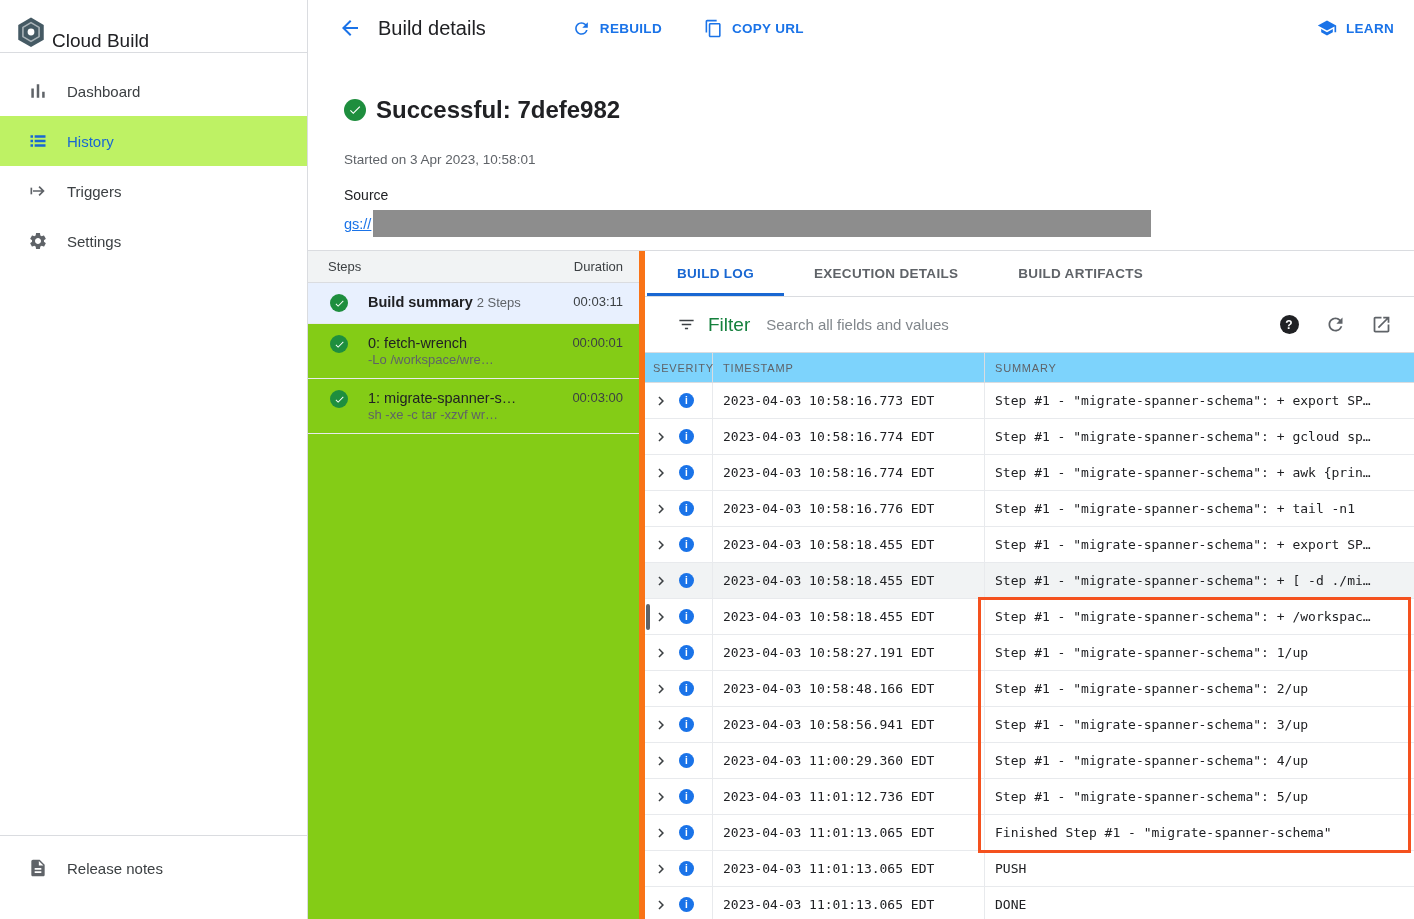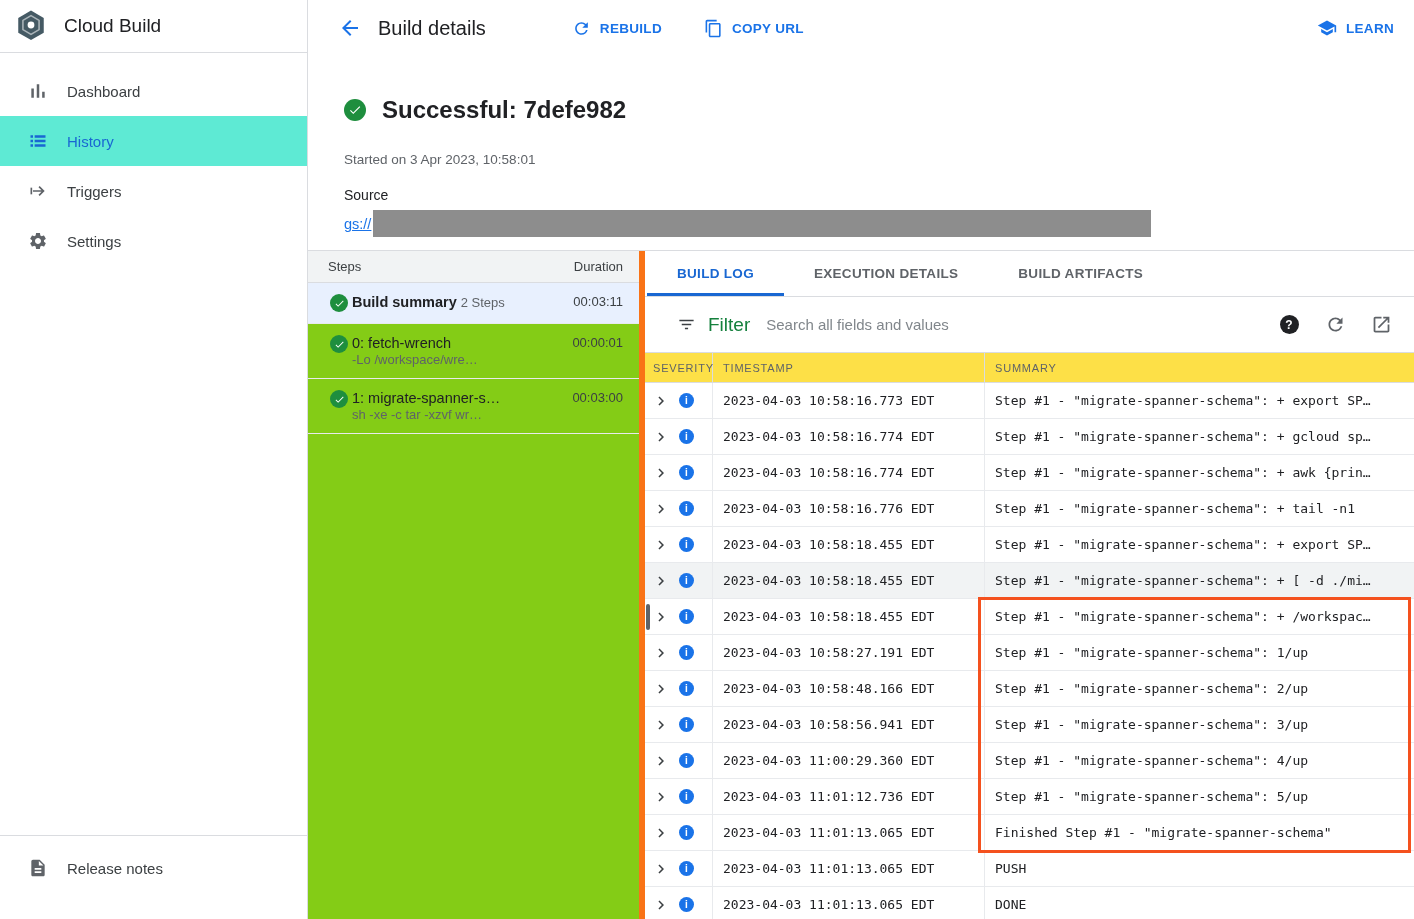--- a/index.html
+++ b/index.html
@@ -9,7 +9,7 @@
 
   
   .sidebar{width:308px;flex:none;border-right:1px solid #dadce0;position:relative;background:#fff}
-  .sidebar-header{height:53px;display:flex;align-items:center;gap:16px;padding-left:14px;border-bottom:1px solid #dadce0;cursor:pointer}
+  .sidebar-header{height:53px;display:flex;align-items:flex-end;gap:4px;padding-left:14px;border-bottom:1px solid #dadce0;cursor:pointer}
   .app-title{font-size:19px;color:#202124}
   .nav{padding-top:13px}
   .nav-item{height:50px;display:flex;align-items:center;gap:19px;padding-left:28px;cursor:pointer;font-size:15px;color:#3c4043}

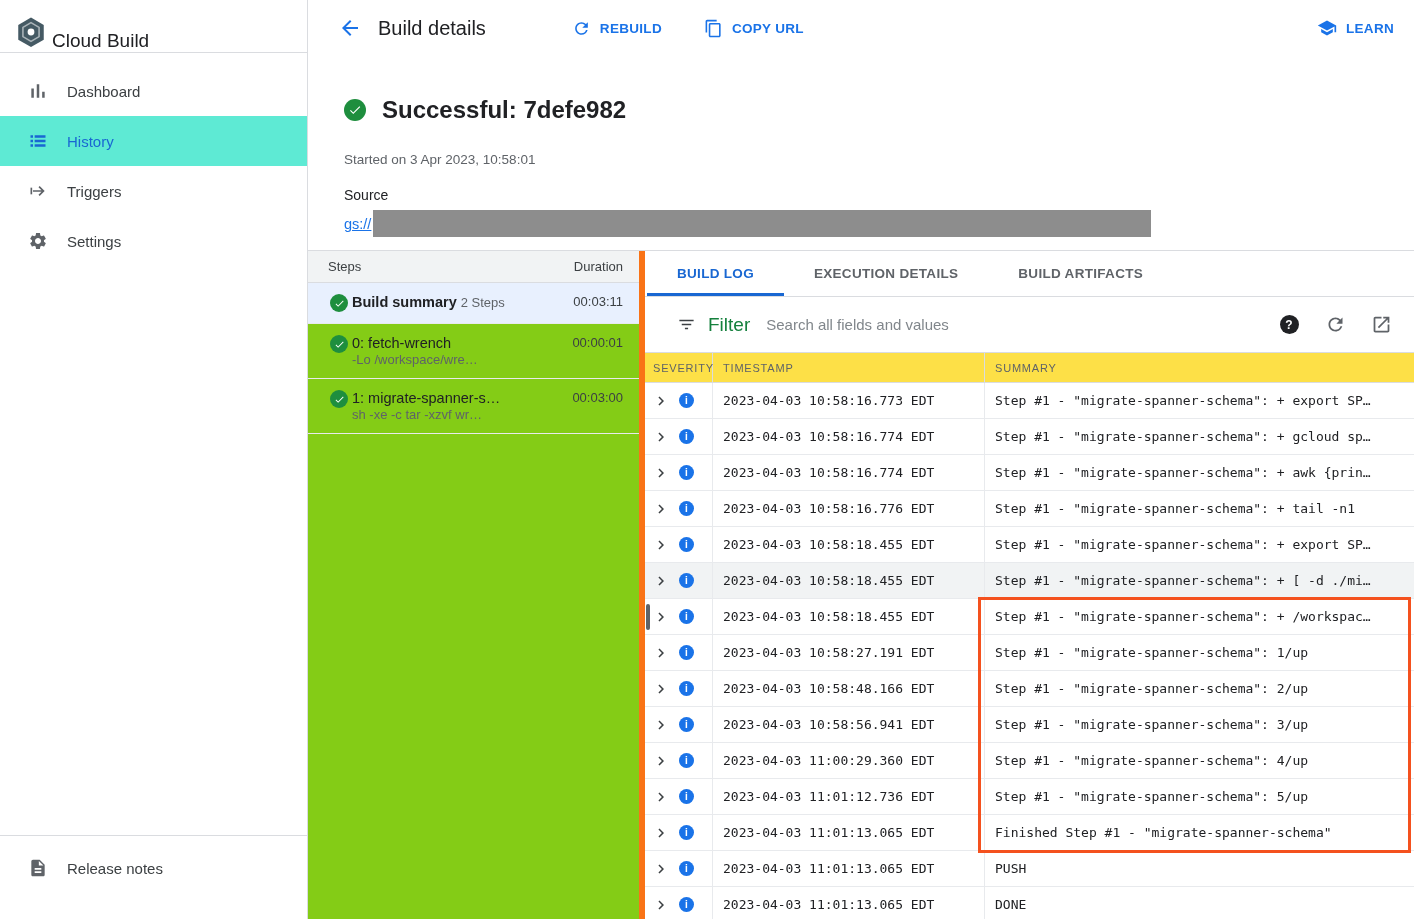--- a/index.html
+++ b/index.html
@@ -32,7 +32,7 @@
 
   
   .build-info{height:194px;flex:none;padding:40px 0 0 36px}
-  .status-row{display:flex;align-items:center;gap:16px}
+  .status-row{display:flex;align-items:center;gap:10px}
   .status-title{font-size:24px;font-weight:700;color:#202124}
   .check{border-radius:50%;background:#1e8e3e;display:inline-flex;align-items:center;justify-content:center;flex:none}
   .check.lg{width:22px;height:22px}

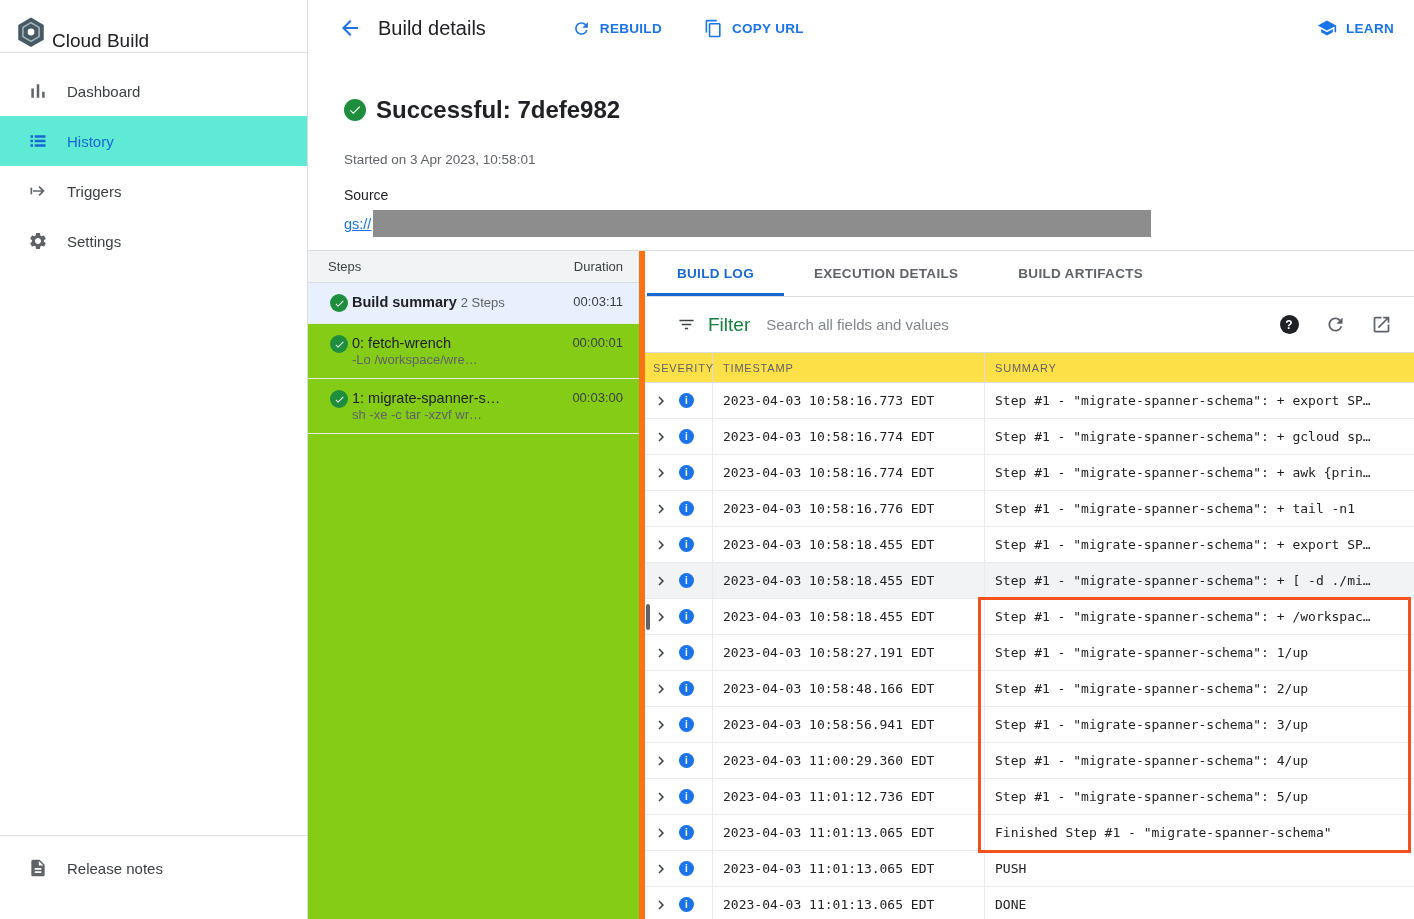--- a/index.html
+++ b/index.html
@@ -15,7 +15,7 @@
   .nav-item{height:50px;display:flex;align-items:center;gap:19px;padding-left:28px;cursor:pointer;font-size:15px;color:#3c4043}
   .nav-item .nav-icon{width:20px;height:20px;display:flex;align-items:center;justify-content:center;flex:none}
   .nav-item svg{fill:#5f6368}
-  .nav-item.active{background:#5eead4;color:#1967d2}
+  .nav-item.active{background:#bef264;color:#1967d2}
   .nav-item.active svg{fill:#1967d2}
   .sidebar-footer{position:absolute;left:0;right:0;bottom:0;border-top:1px solid #dadce0;padding:8px 0 27px}
   .sidebar-footer .nav-item{height:48px}

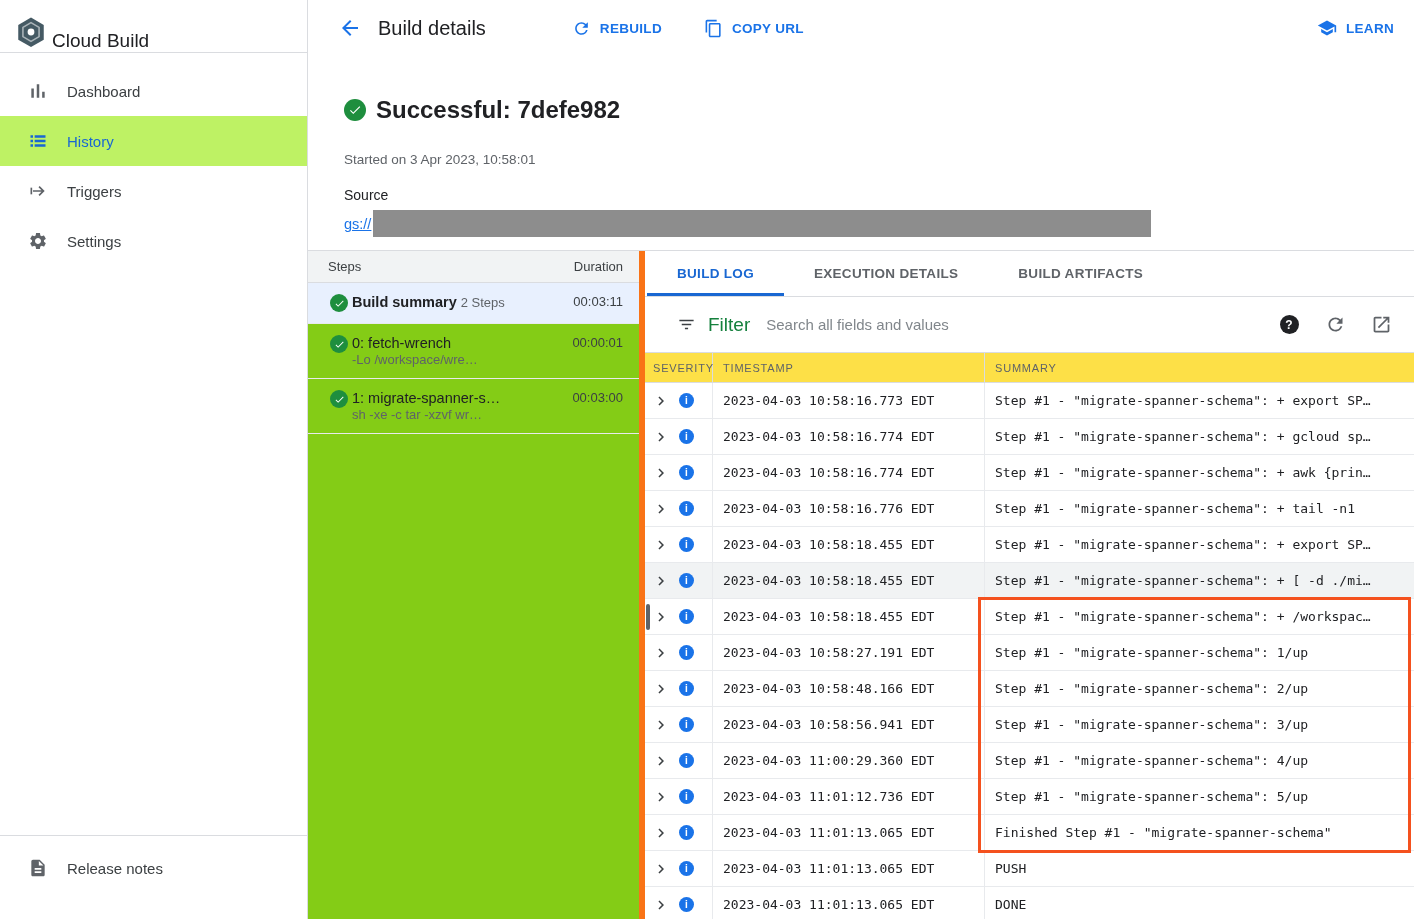--- a/index.html
+++ b/index.html
@@ -48,7 +48,7 @@
 
   .steps-panel{width:337px;flex:none;border-right:6px solid #f97316;display:flex;flex-direction:column;background:#84cc16}
   .steps-header{height:32px;flex:none;background:#f1f3f4;border-bottom:1px solid #dadce0;display:flex;align-items:center;justify-content:space-between;padding:0 16px 0 20px;font-size:13px;color:#3c4043}
-  .step-row{display:flex;gap:4px;padding:11px 16px 11px 22px;border-bottom:1px solid #e8eaed;cursor:pointer}
+  .step-row{display:flex;gap:20px;padding:11px 16px 11px 22px;border-bottom:1px solid #e8eaed;cursor:pointer}
   .step-row.selected{background:#e8f0fe}
   .step-main{flex:1;min-width:0}
   .step-title{font-size:14.5px;color:#202124;white-space:nowrap;overflow:hidden}

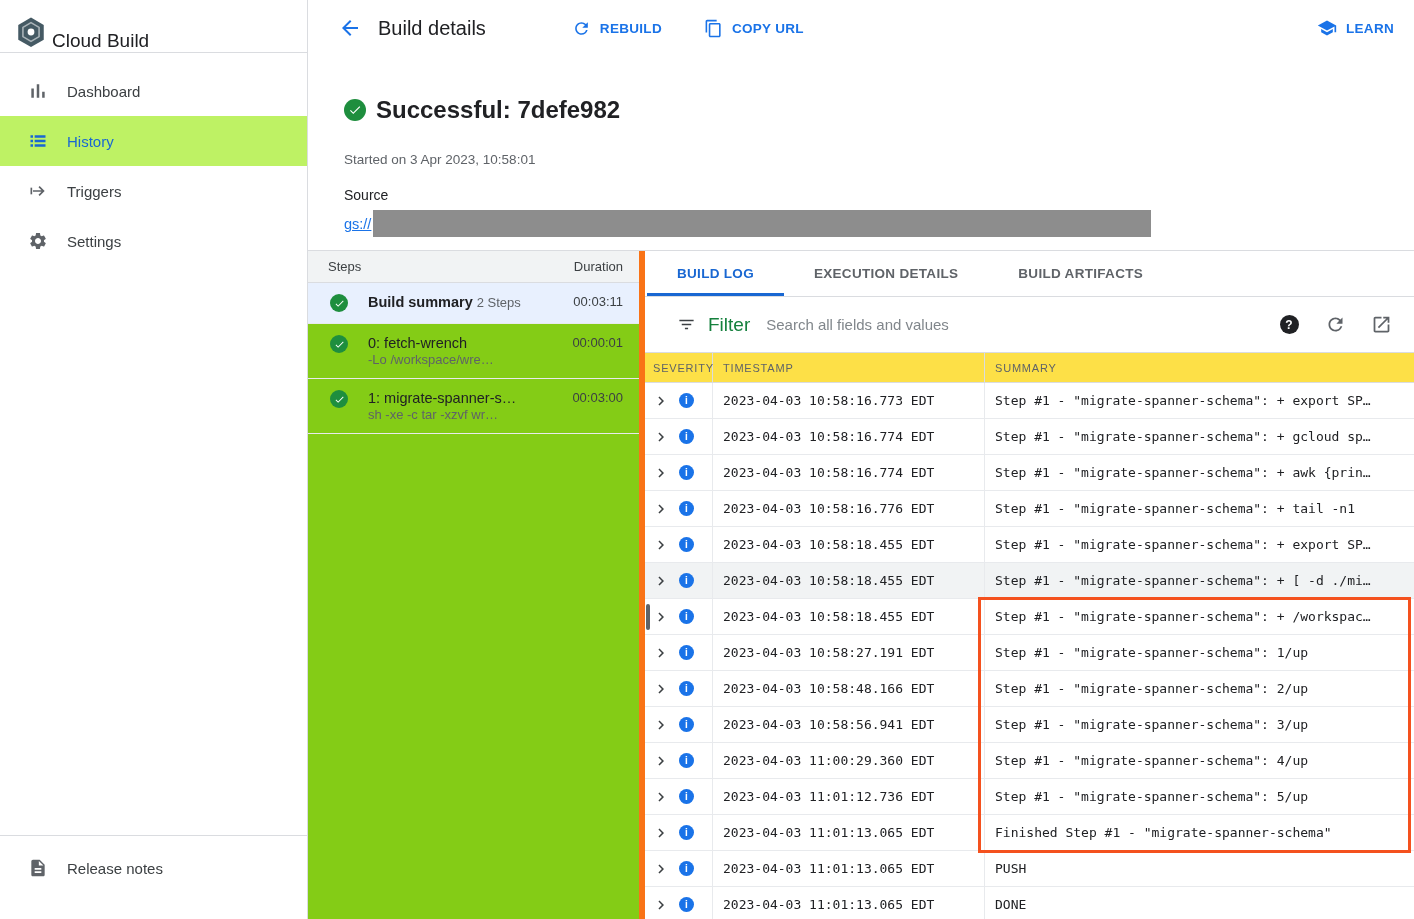--- a/index.html
+++ b/index.html
@@ -73,7 +73,7 @@
   .help-circle{width:19px;height:19px;border-radius:50%;background:#202124;color:#fff;font-size:12px;font-weight:700;display:flex;align-items:center;justify-content:center}
 
   .log-table{flex:1;display:flex;flex-direction:column;min-height:0}
-  .log-head{height:31px;flex:none;background:#fde047;border-top:1px solid #dadce0;border-bottom:1px solid #dadce0;display:grid;grid-template-columns:68px 272px 1fr;font-size:11px;letter-spacing:.8px;color:#5f6368}
+  .log-head{height:31px;flex:none;background:#7dd3fc;border-top:1px solid #dadce0;border-bottom:1px solid #dadce0;display:grid;grid-template-columns:68px 272px 1fr;font-size:11px;letter-spacing:.8px;color:#5f6368}
   .log-head .h{padding-left:10px;height:100%;display:flex;align-items:center}
   .log-head .h.sev{padding-left:8px;border-right:1px solid #dadce0}
   .log-head .h.ts{border-right:1px solid #dadce0}

